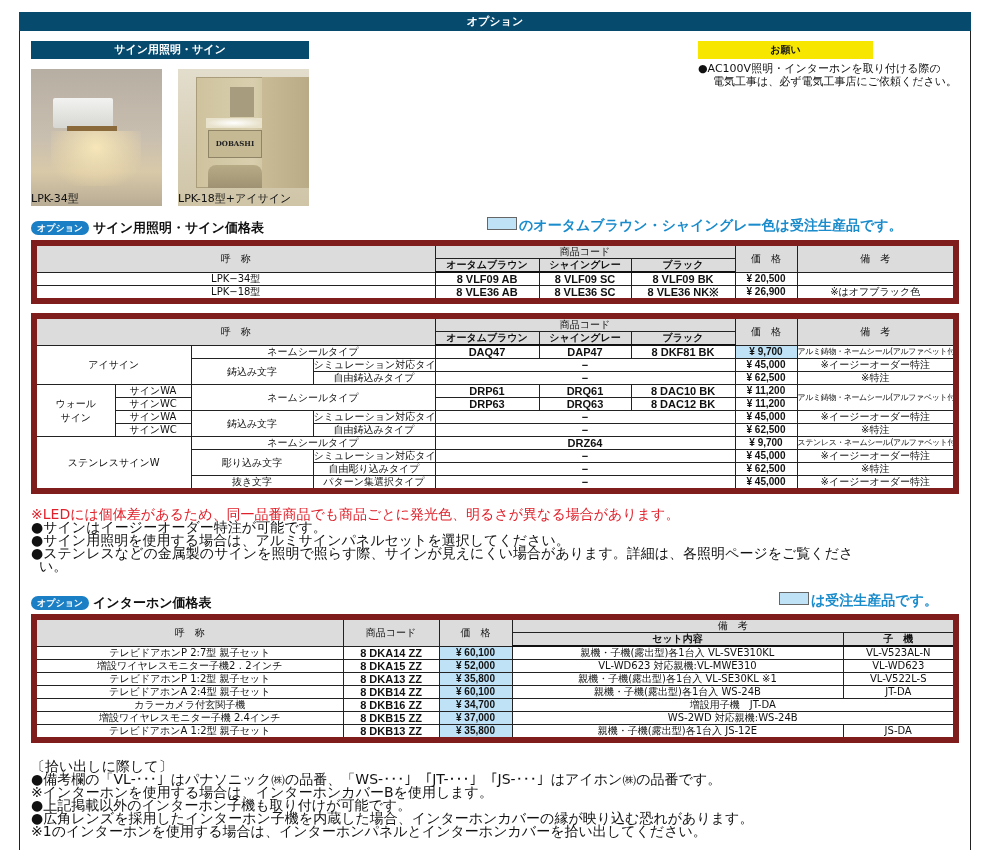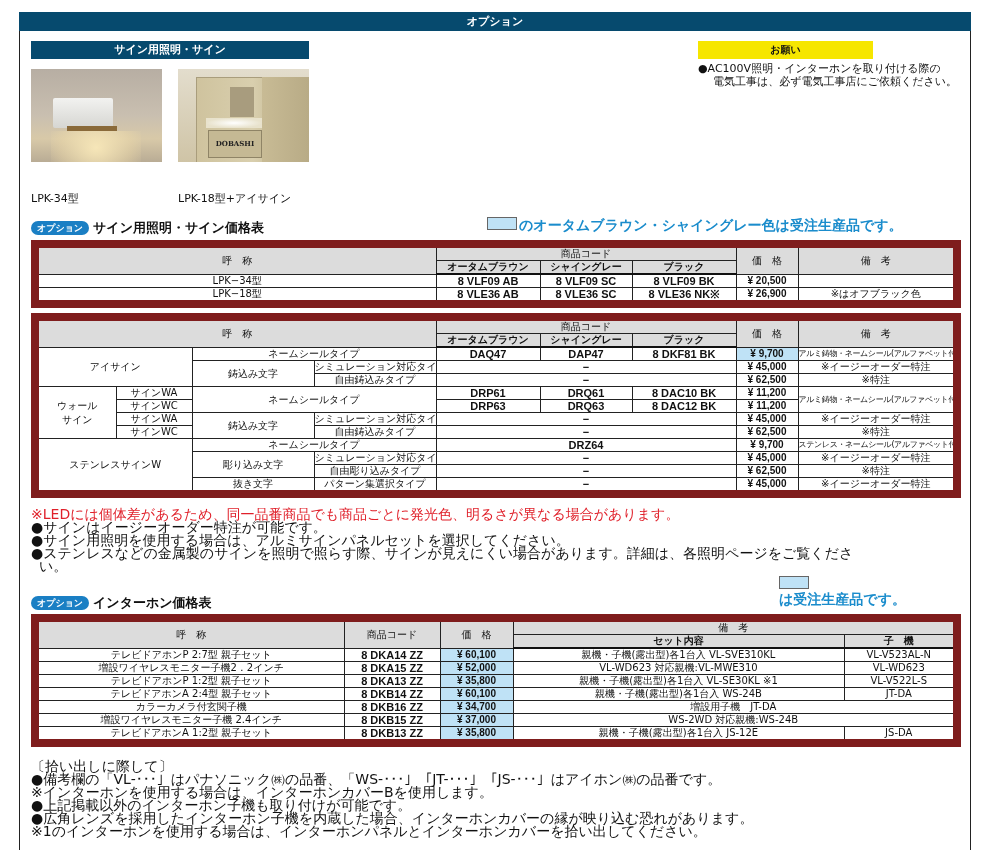--- a/index.html
+++ b/index.html
@@ -16,7 +16,7 @@
              background: #064a6e; color: #fff; font-size: 11px; font-weight: bold;
              text-align: center; line-height: 18px; }
 
-  .photo { position: absolute; top: 69px; width: 131px; height: 93px; overflow: hidden; }
+  .photo { position: absolute; top: 69px; width: 131px; height: 137px; overflow: hidden; }
   .photo1 { left: 31px; background: linear-gradient(180deg, #b7aea3 0%, #c9bfb0 50%, #d8c9a8 75%, #b9ac95 100%); }
   .photo2 { left: 178px; background: linear-gradient(180deg, #e3ddcd 0%, #cfc4a6 100%); }
   .caption { position: absolute; top: 191px; font-size: 11px; color: #111; }

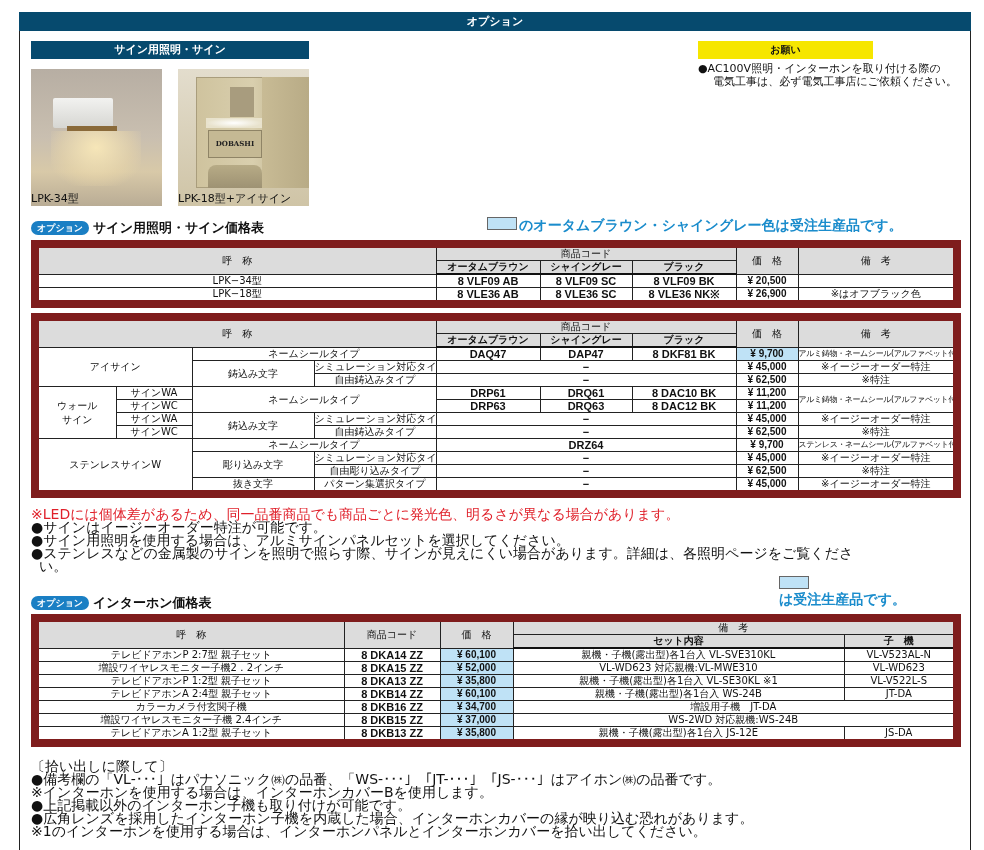--- a/index.html
+++ b/index.html
@@ -35,7 +35,7 @@
   .legend-swatch { display: inline-block; width: 30px; height: 13px; background: #bfe2f6; border: 1px solid #666; }
 
   table.t { position: absolute; border-collapse: collapse; font-size: 10px; table-layout: fixed;
-            border: 8px solid #7f1d1d; }
+            border: 6px solid #7f1d1d; }
   table.t td, table.t th { border: 1px solid #222; text-align: center; padding: 0; height: 13px; line-height: 12px;
                            white-space: nowrap; overflow: hidden; }
   table.t th { background: #dcdcdc; font-weight: normal; }

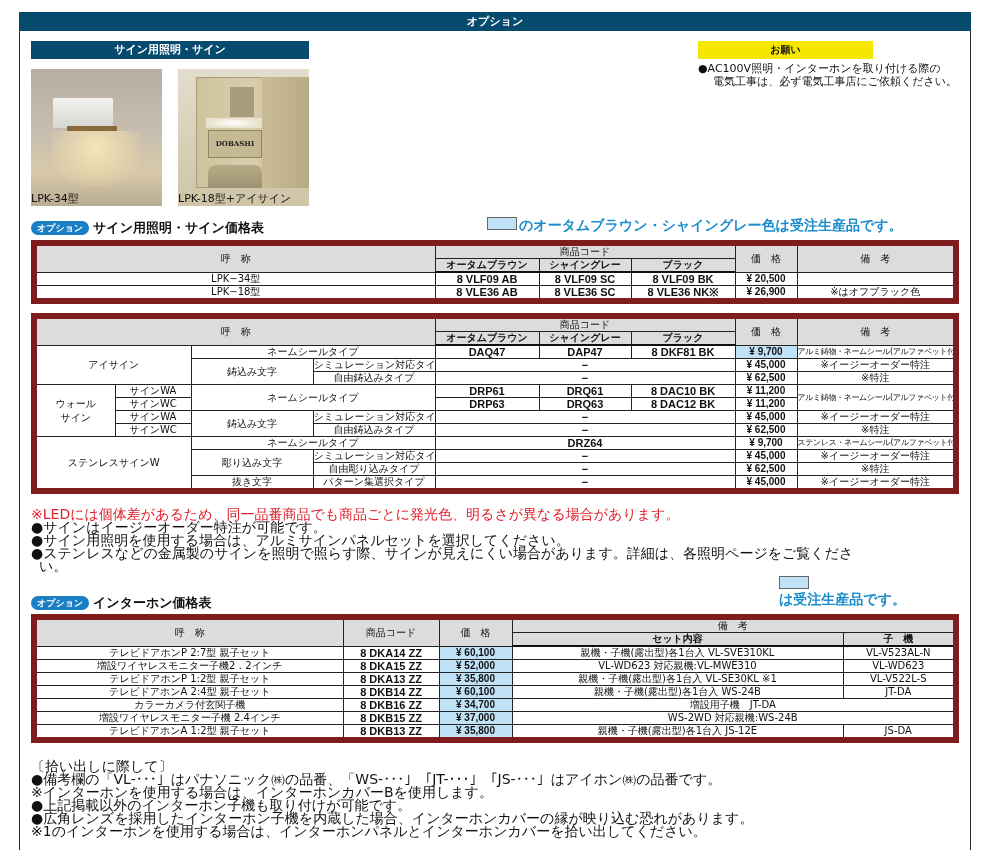--- a/index.html
+++ b/index.html
@@ -255,7 +255,7 @@
   <span class="opt-badge">オプション</span>
   <span>インターホン価格表</span>
 </div>
-<div class="legend-note" style="left:779px; top:576px;flex-direction:column;">
+<div class="legend-note" style="left:779px; top:592px;">
   <span class="legend-swatch"></span>
   <span>は受注生産品です。</span>
 </div>

